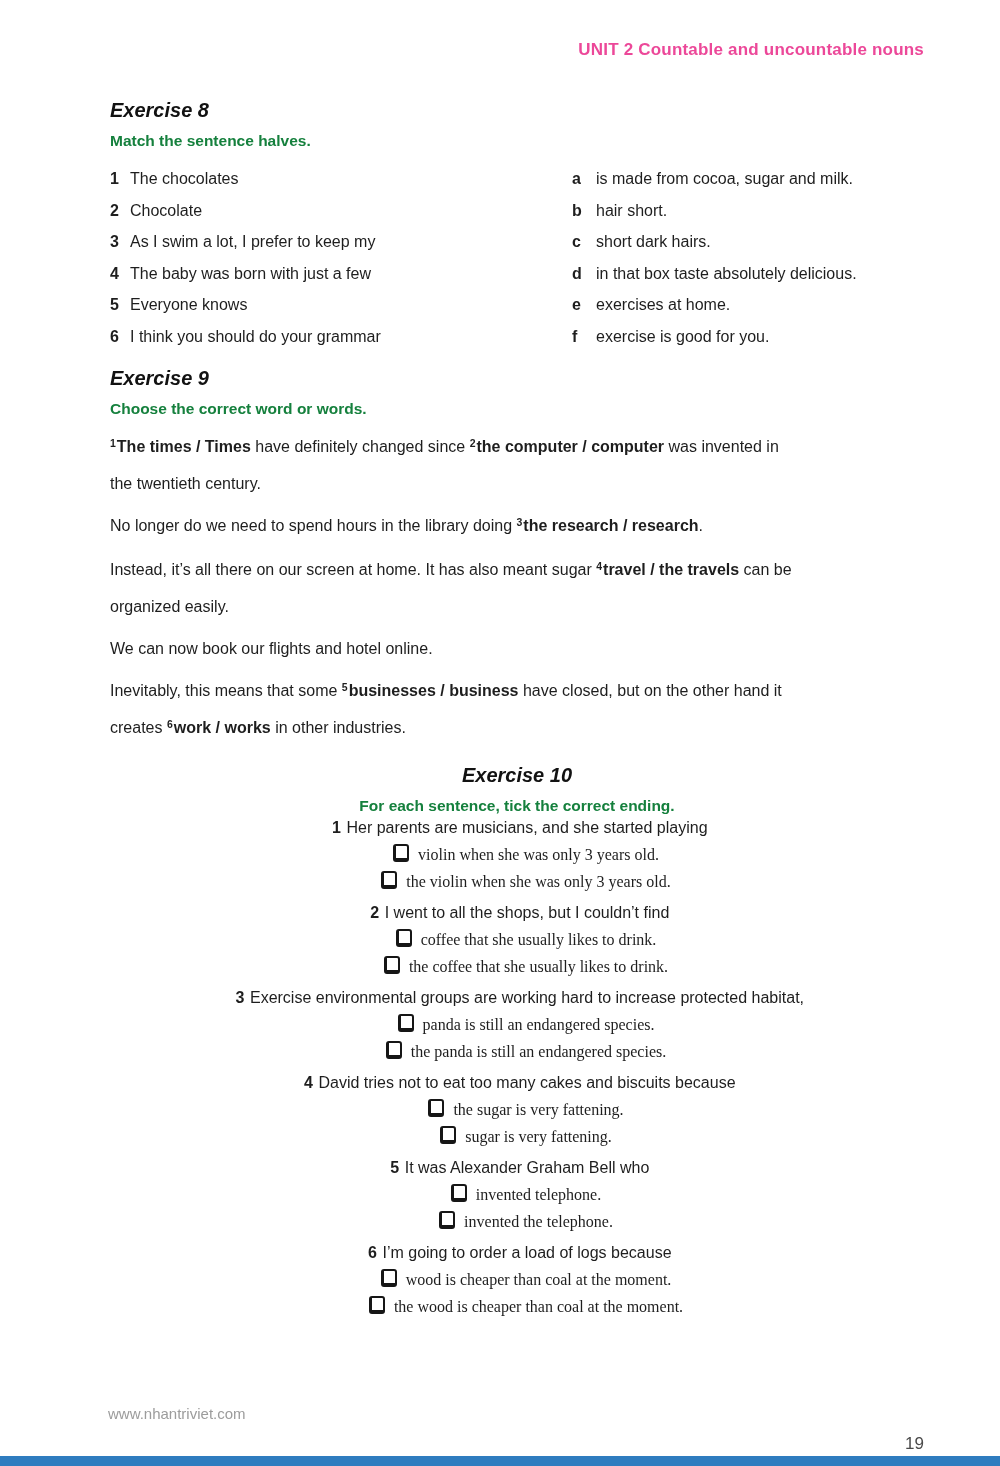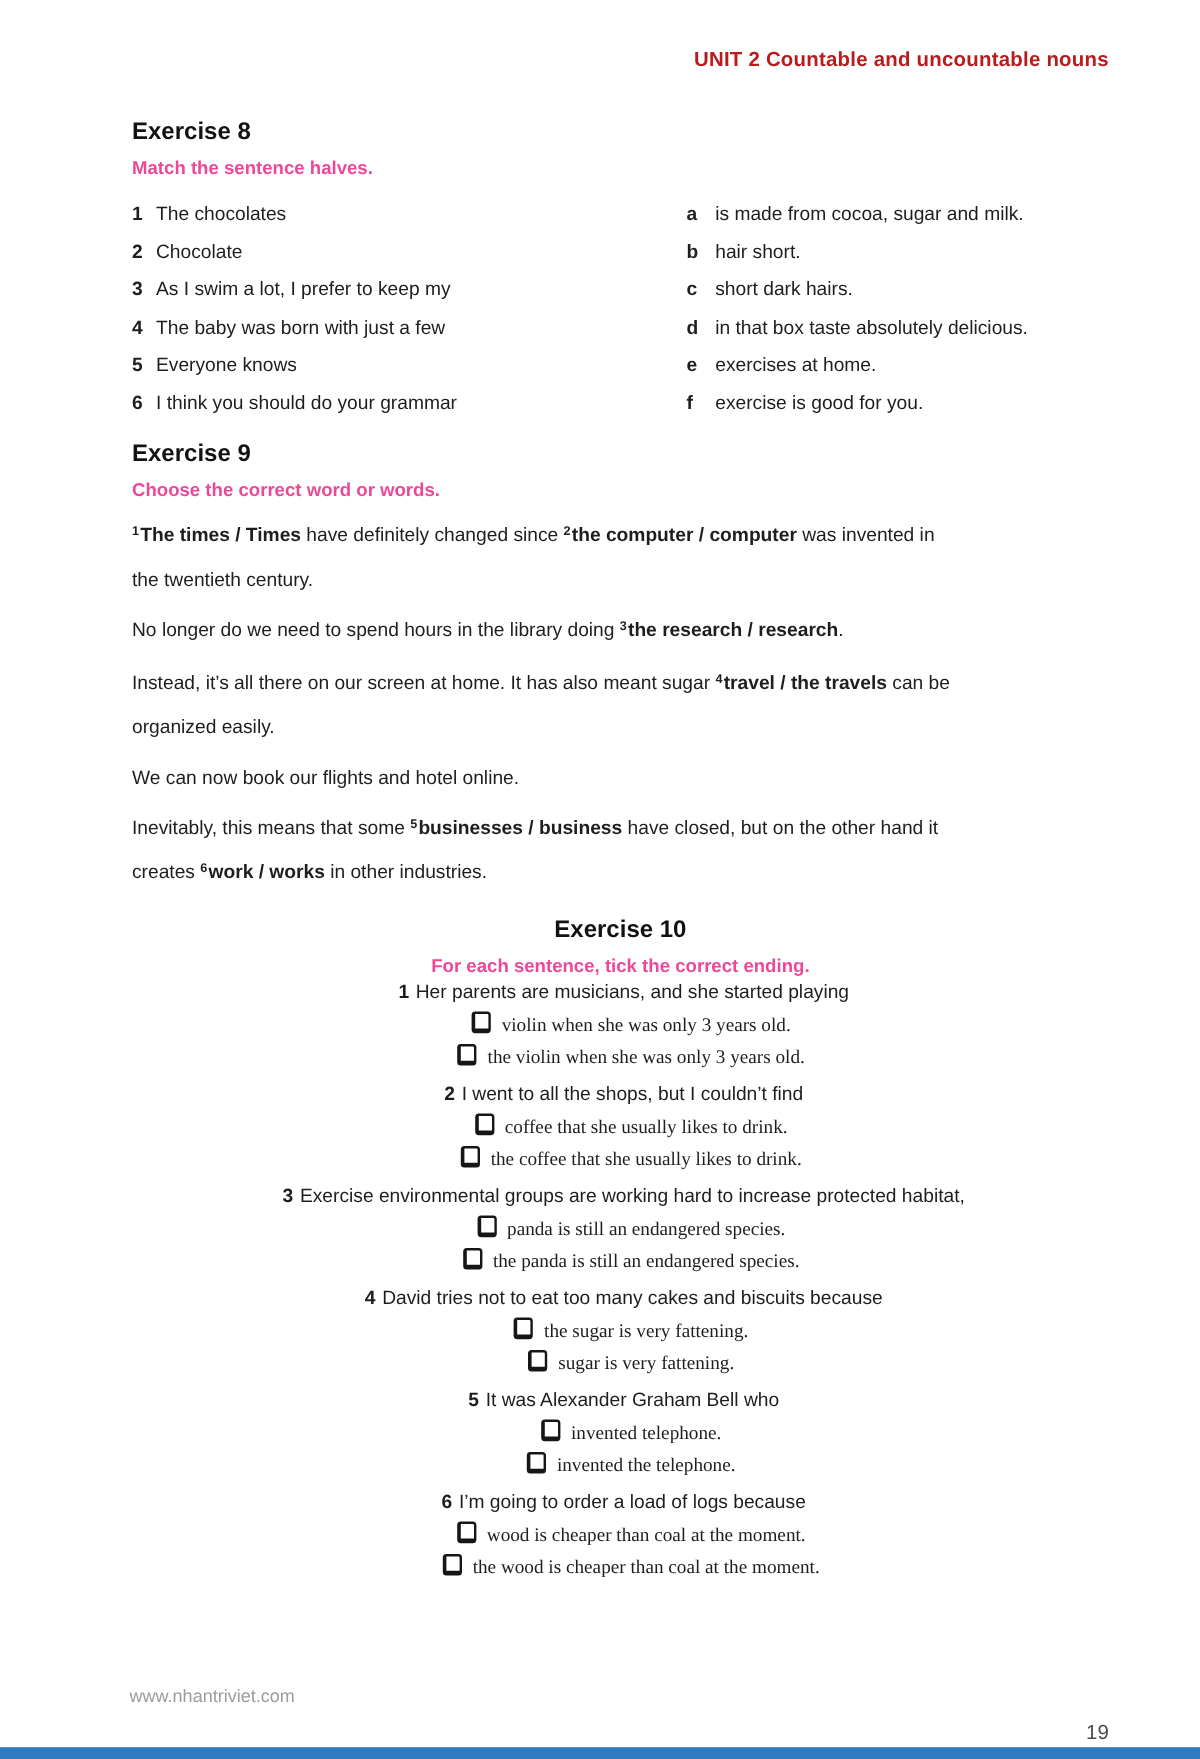--- a/index.html
+++ b/index.html
@@ -23,7 +23,7 @@
     right: 76px;
     font-size: 17px;
     font-weight: bold;
-    color: #b91c1c;
+    color: #ec4899;
     letter-spacing: 0.2px;
   }
   section { position: absolute; left: 110px; right: 76px; }

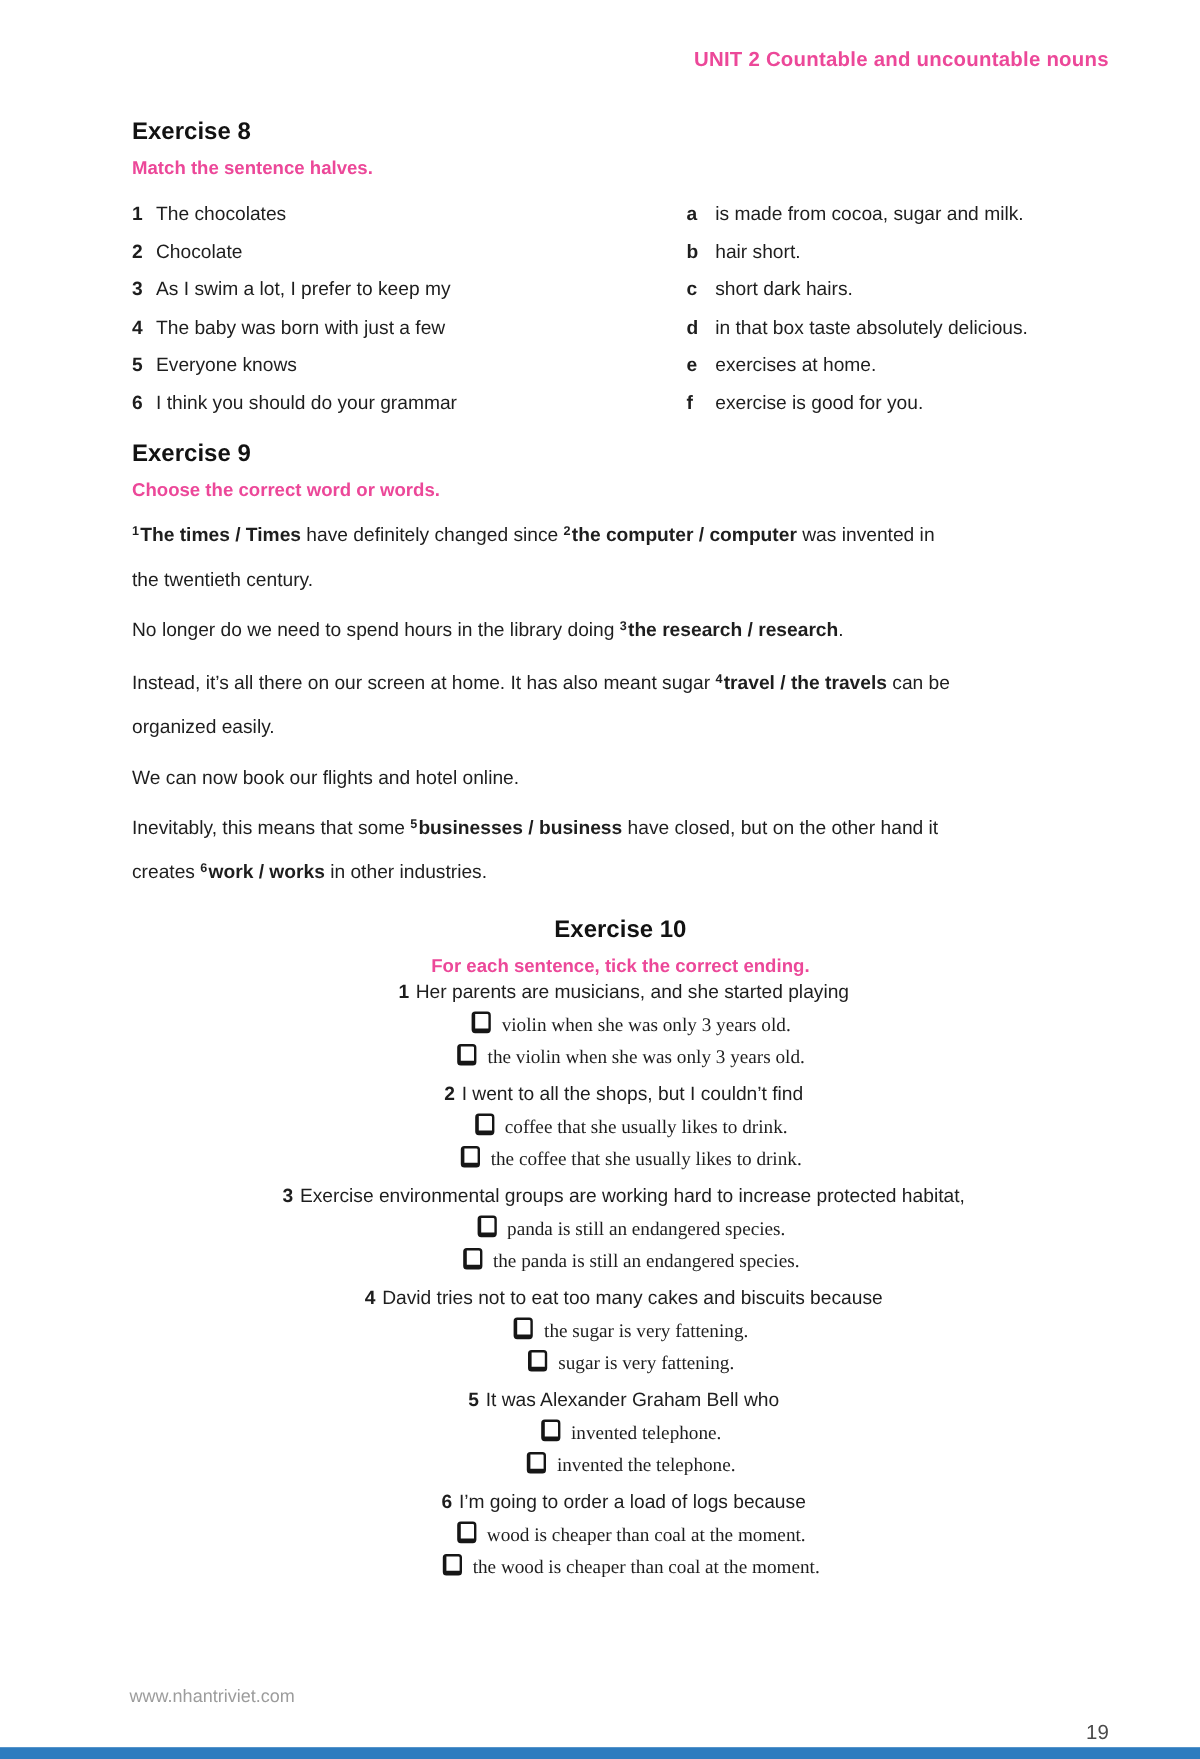--- a/index.html
+++ b/index.html
@@ -36,6 +36,7 @@
     line-height: 20px;
     font-weight: bold;
     color: #121212;
+    font-style: italic;
   }
   p.instr {
     margin: 13px 0 0 0;

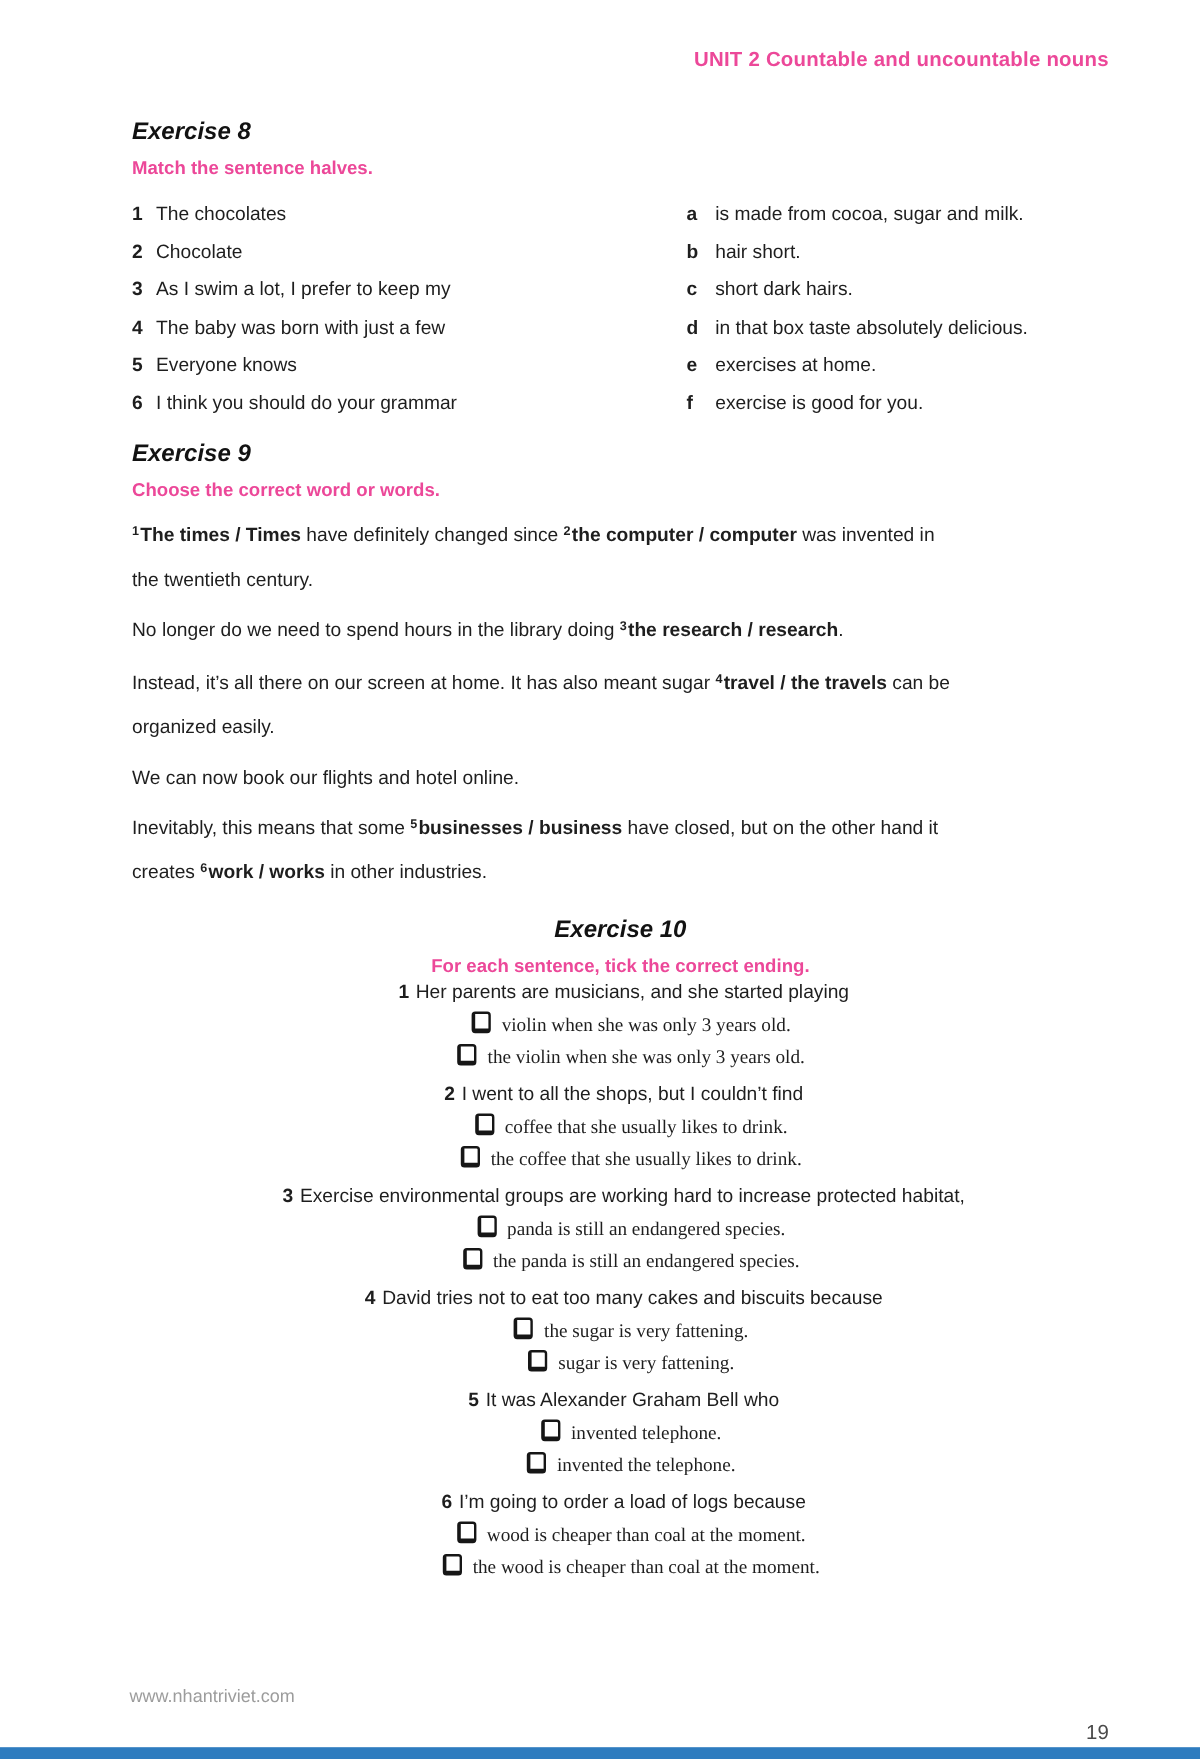--- a/index.html
+++ b/index.html
@@ -43,7 +43,7 @@
     font-size: 15.5px;
     line-height: 16px;
     font-weight: bold;
-    color: #ec4899;
+    color: #15803d;
   }
   
   .match-grid {

